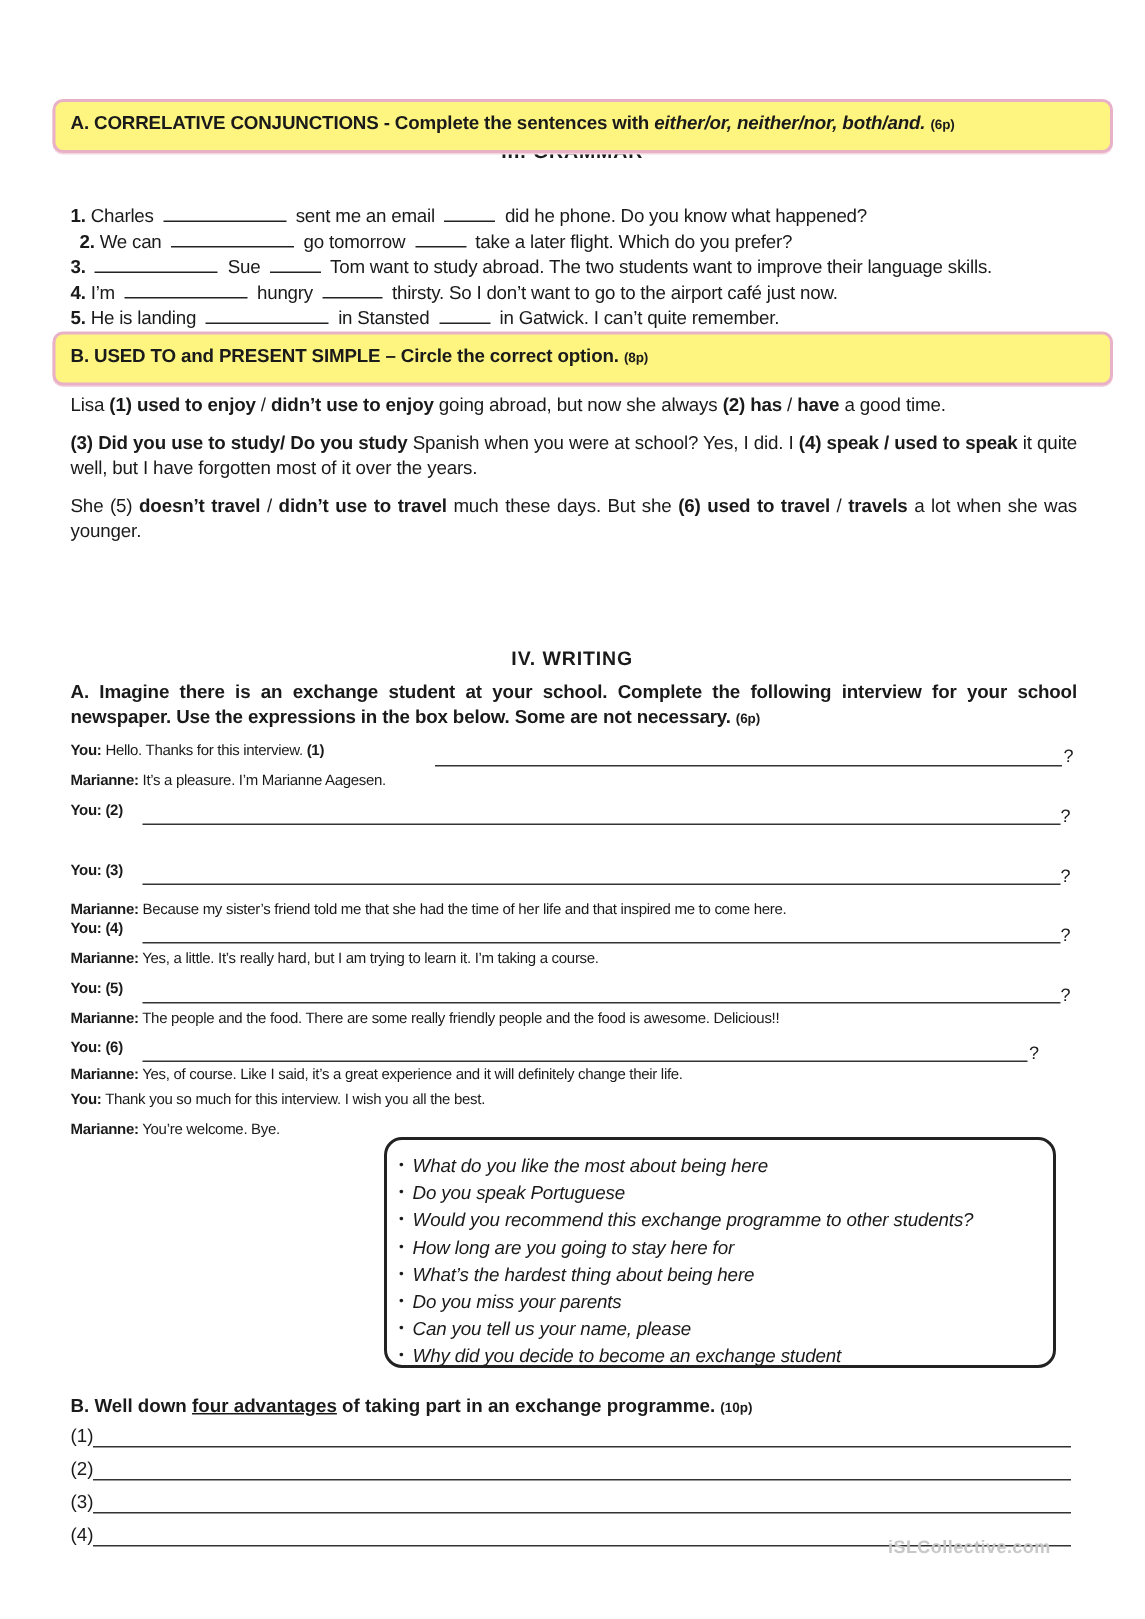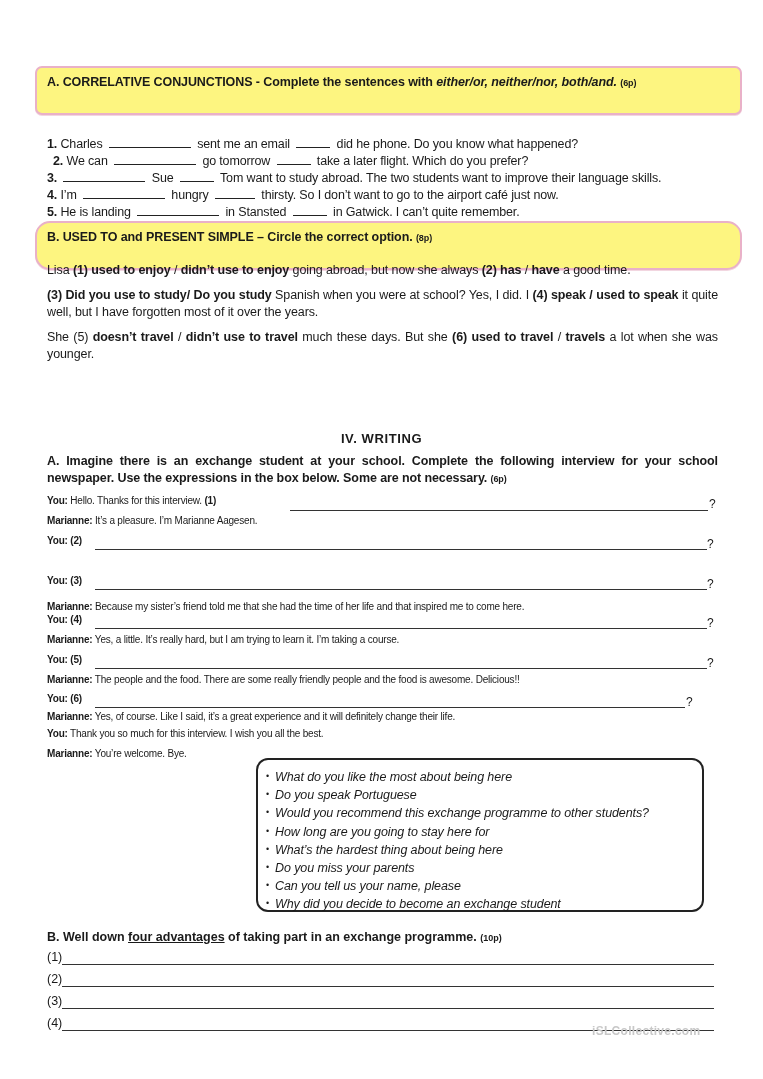--- a/index.html
+++ b/index.html
@@ -8,7 +8,7 @@
   .page { position: absolute; left: 0; top: 0; width: 763px; height: 1079px; }
   .abs { position: absolute; white-space: nowrap; margin-top: 30px; }
   .section-title { position: absolute; left: 0; width: 763px; text-align: center; font-weight: bold; font-size: 13px; letter-spacing: 0.6px; }
-  .ybox { position: absolute; left: 35px; width: 707px; height: 49px; background: #fdf580; border: 2px solid #e9b1c8; border-radius: 7px; box-shadow: 0 1px 0 #f2d6e0; }
+  .ybox { position: absolute; left: 35px; width: 707px; height: 36px; background: #fdf580; border: 2px solid #e9b1c8; border-radius: 7px; box-shadow: 0 1px 0 #f2d6e0; }
   .ybox .txt { position: absolute; left: 10px; top: 7px; font-size: 12.5px; font-weight: bold; white-space: nowrap; letter-spacing: -0.1px; }
   .ybox .pts { font-size: 9px; font-weight: bold; }
   .ybox i { font-weight: bold; }

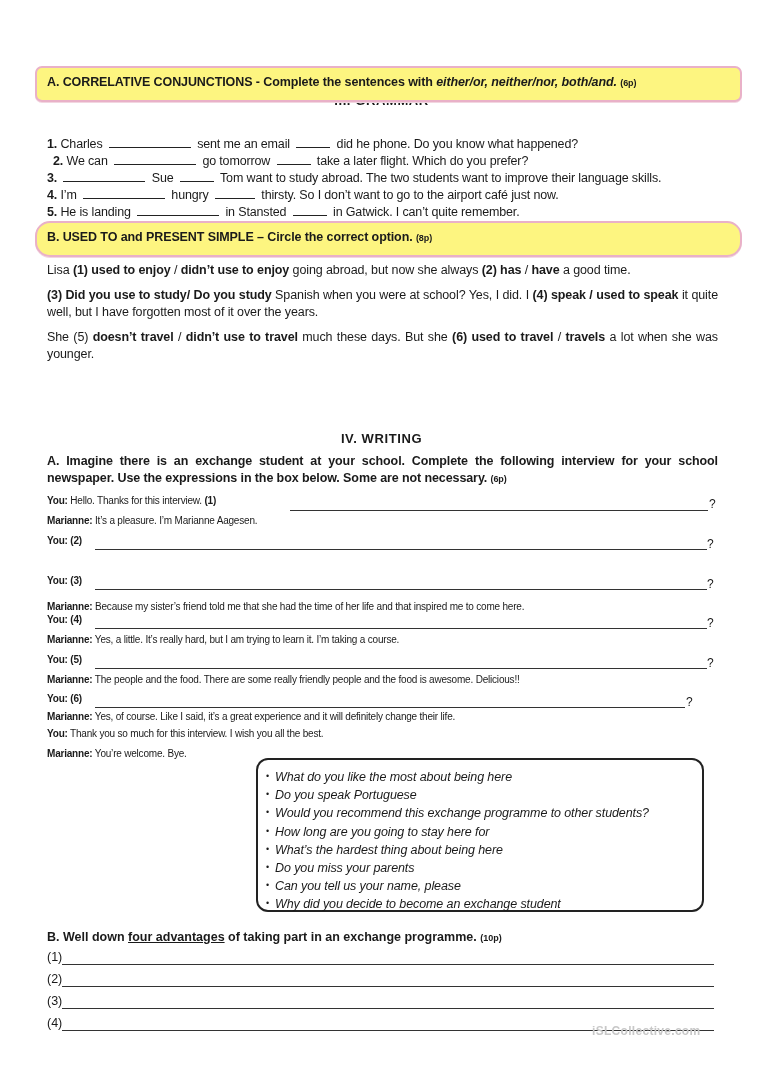--- a/index.html
+++ b/index.html
@@ -93,7 +93,7 @@
     <span>the money to take you to the airport.</span>
   </div>
 
-  <div class="ybox" style="top:221px;border-radius:15px;">
+  <div class="ybox" style="top:221px;">
     <div class="txt">
       <span>B. USED TO and PRESENT SIMPLE – Circle the correct option.</span>
       <span class="pts">(8p)</span>

